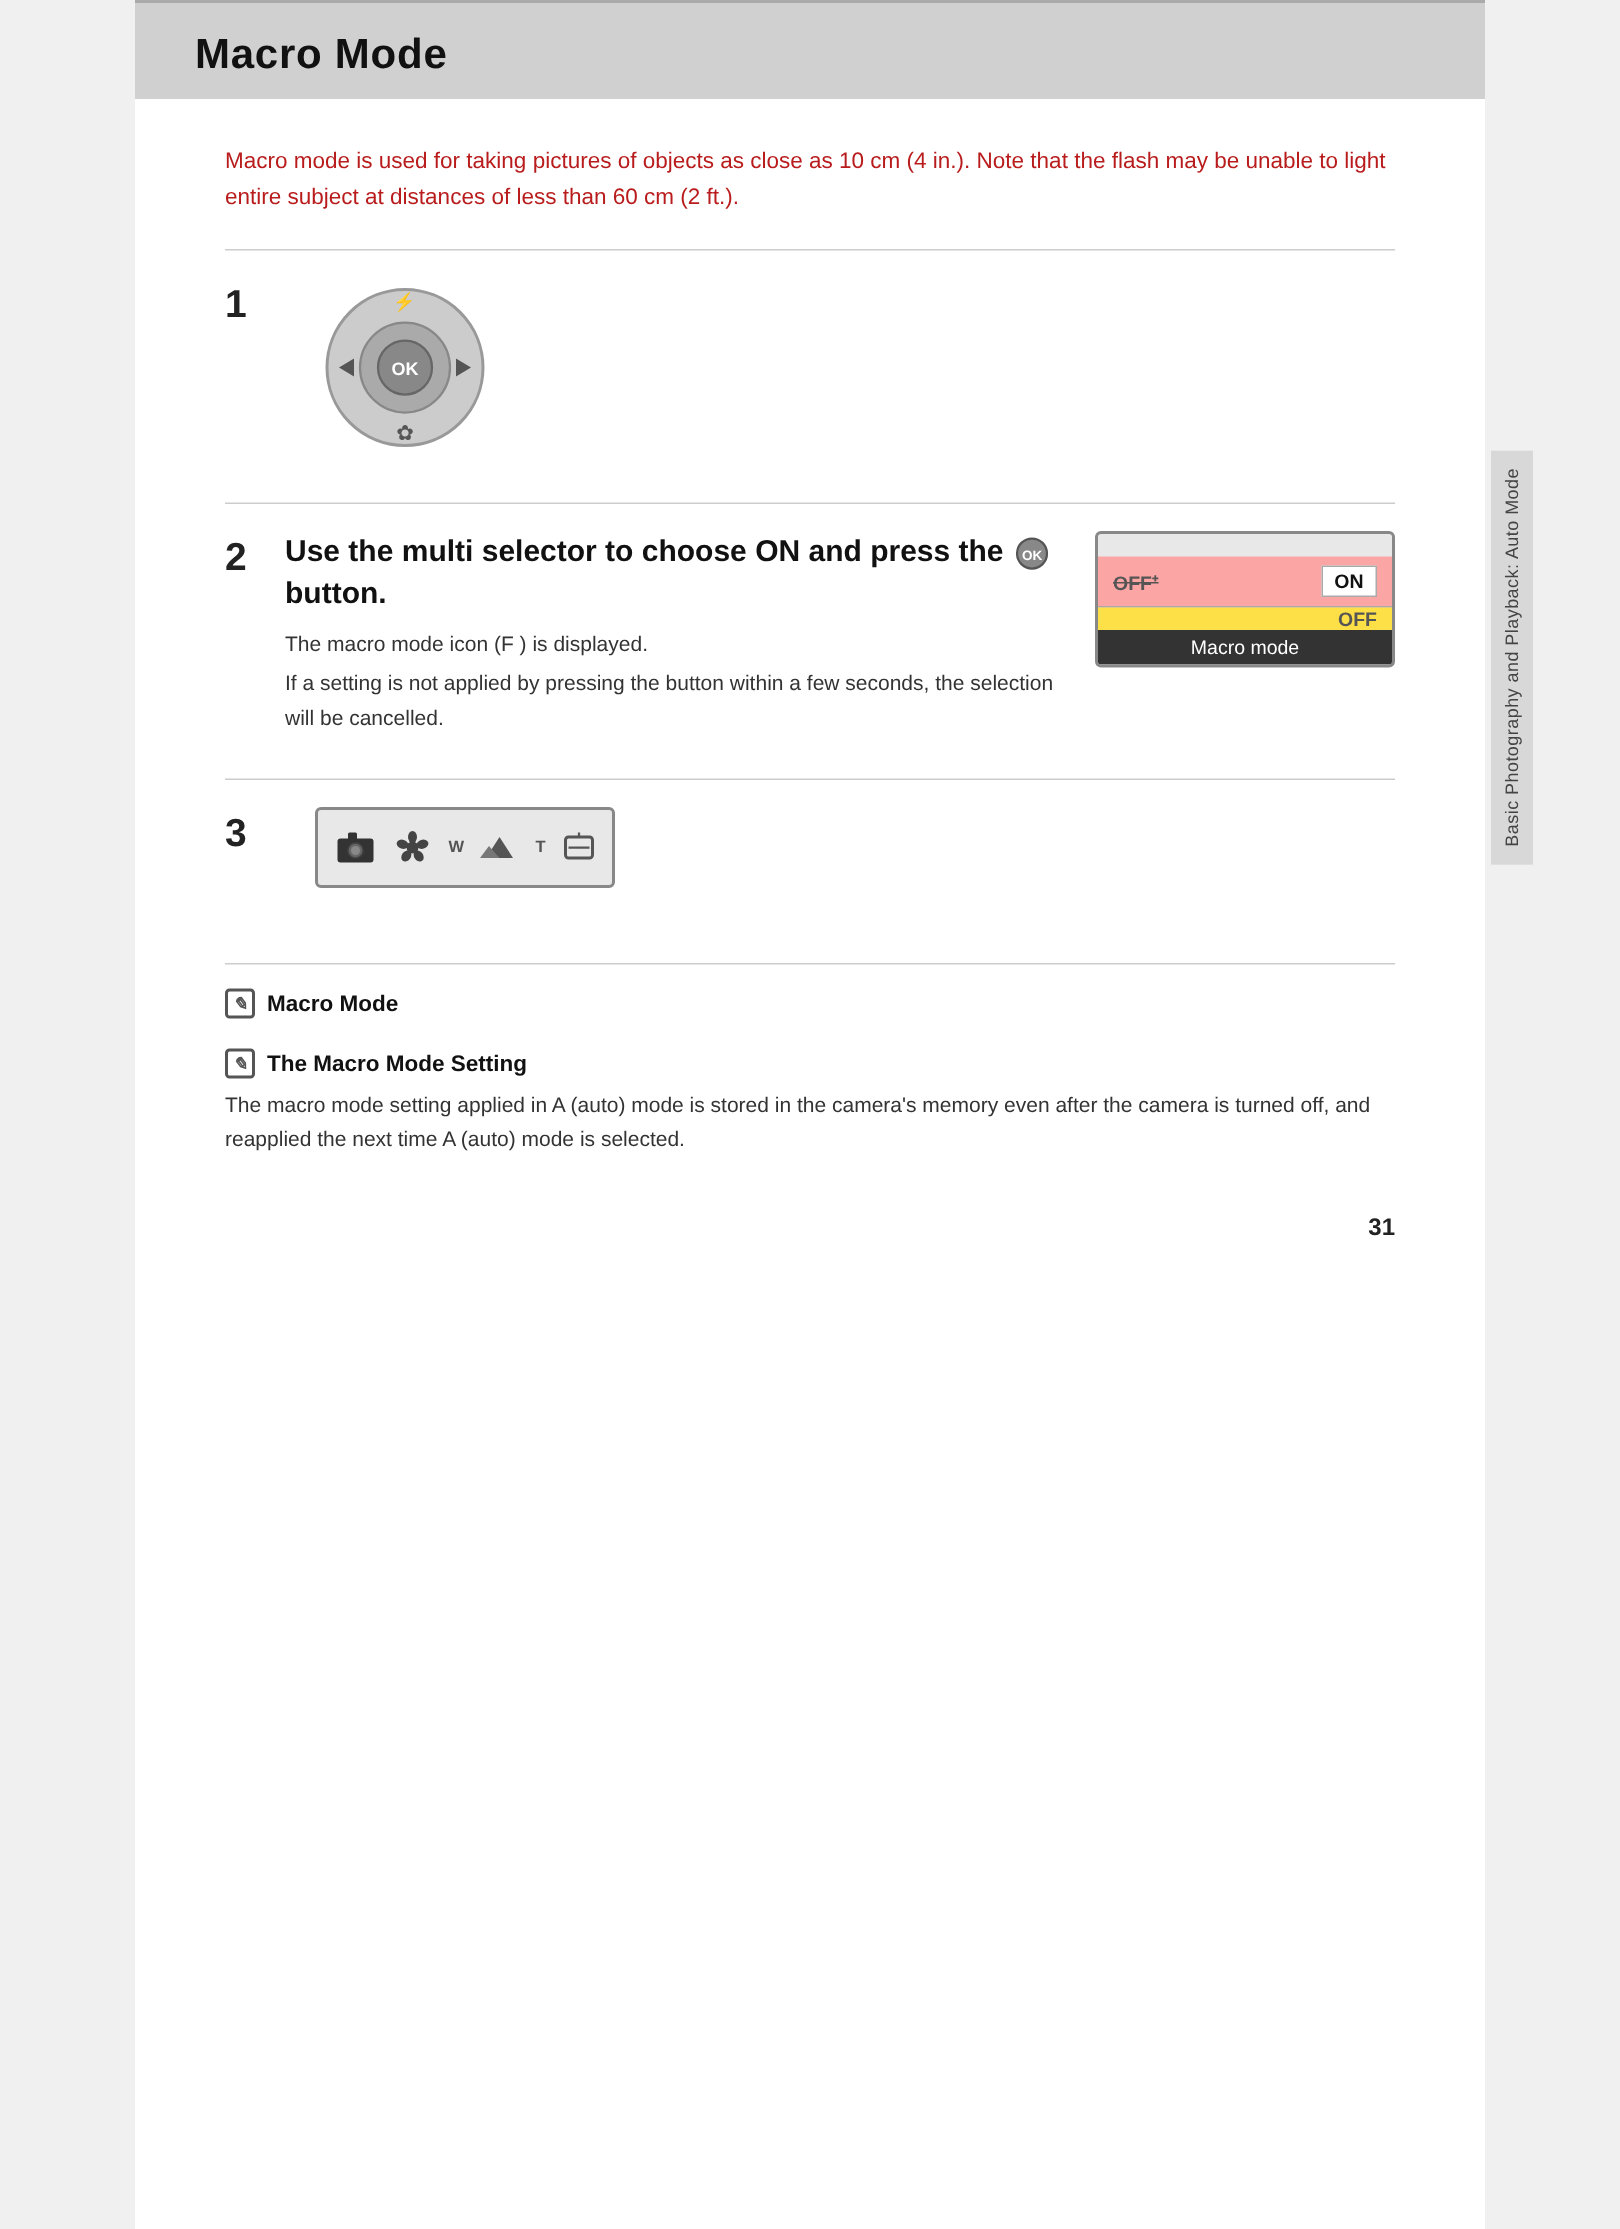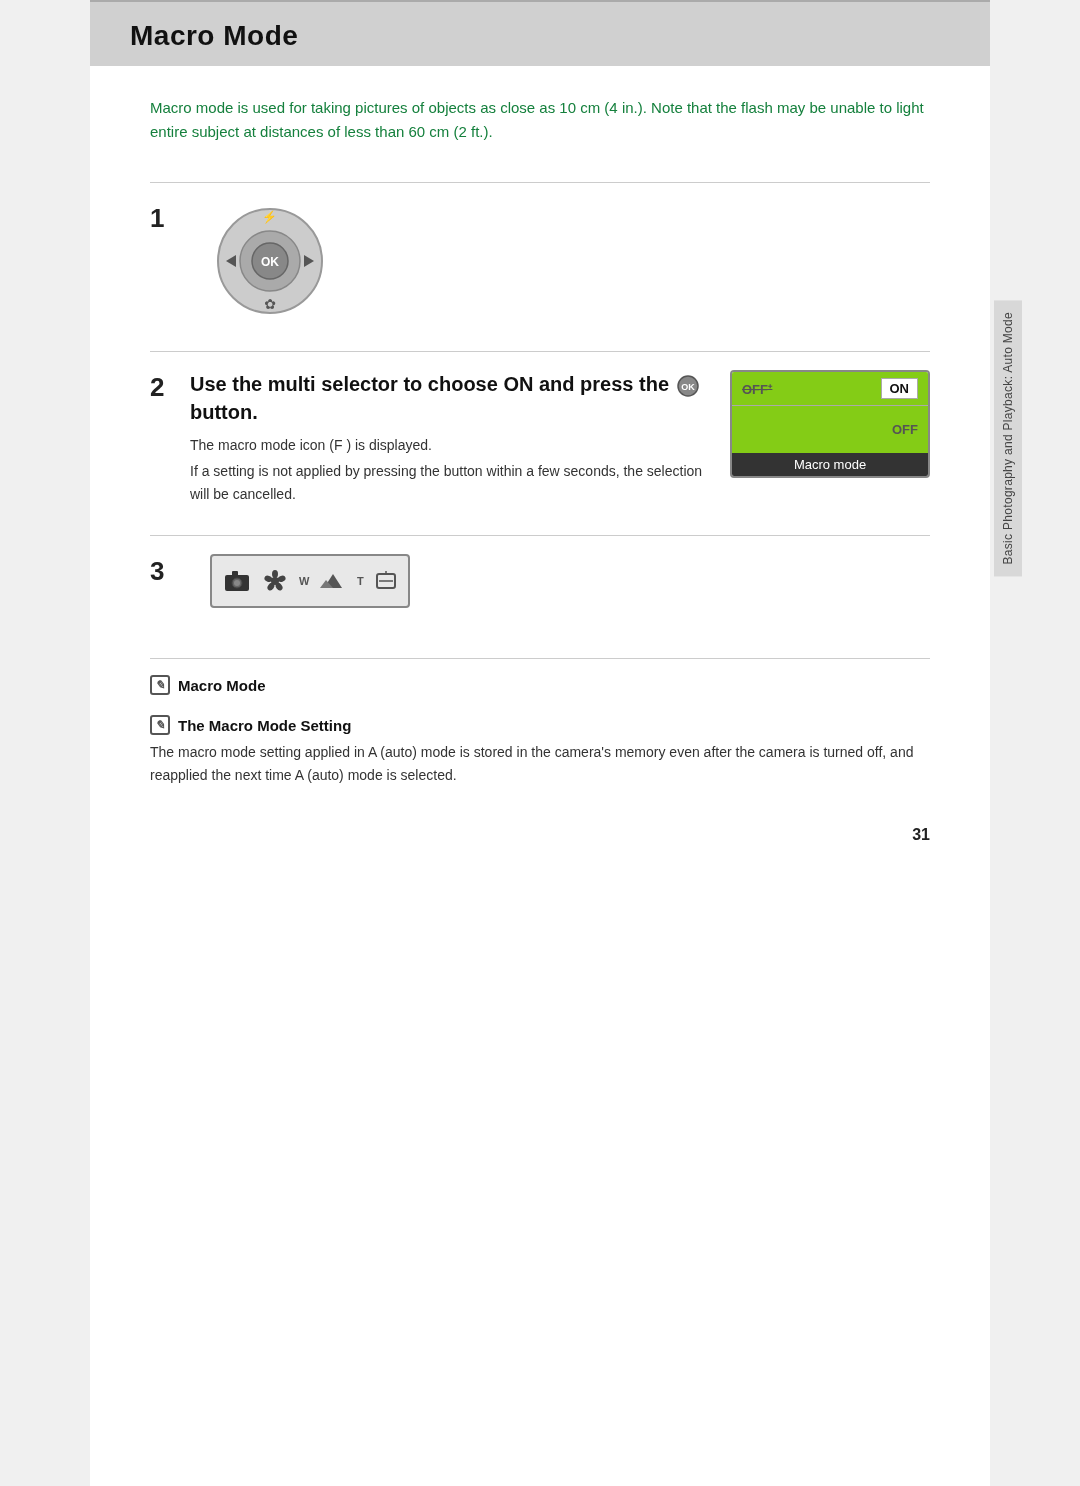--- a/index.html
+++ b/index.html
@@ -36,9 +36,9 @@
     }
     .intro-text {
       font-size: 15px;
-      color: #15803d;
+      color: #b91c1c;
       line-height: 1.6;
-      margin-bottom: 38px;
+      margin-bottom: 22px;
     }
     
     .step {

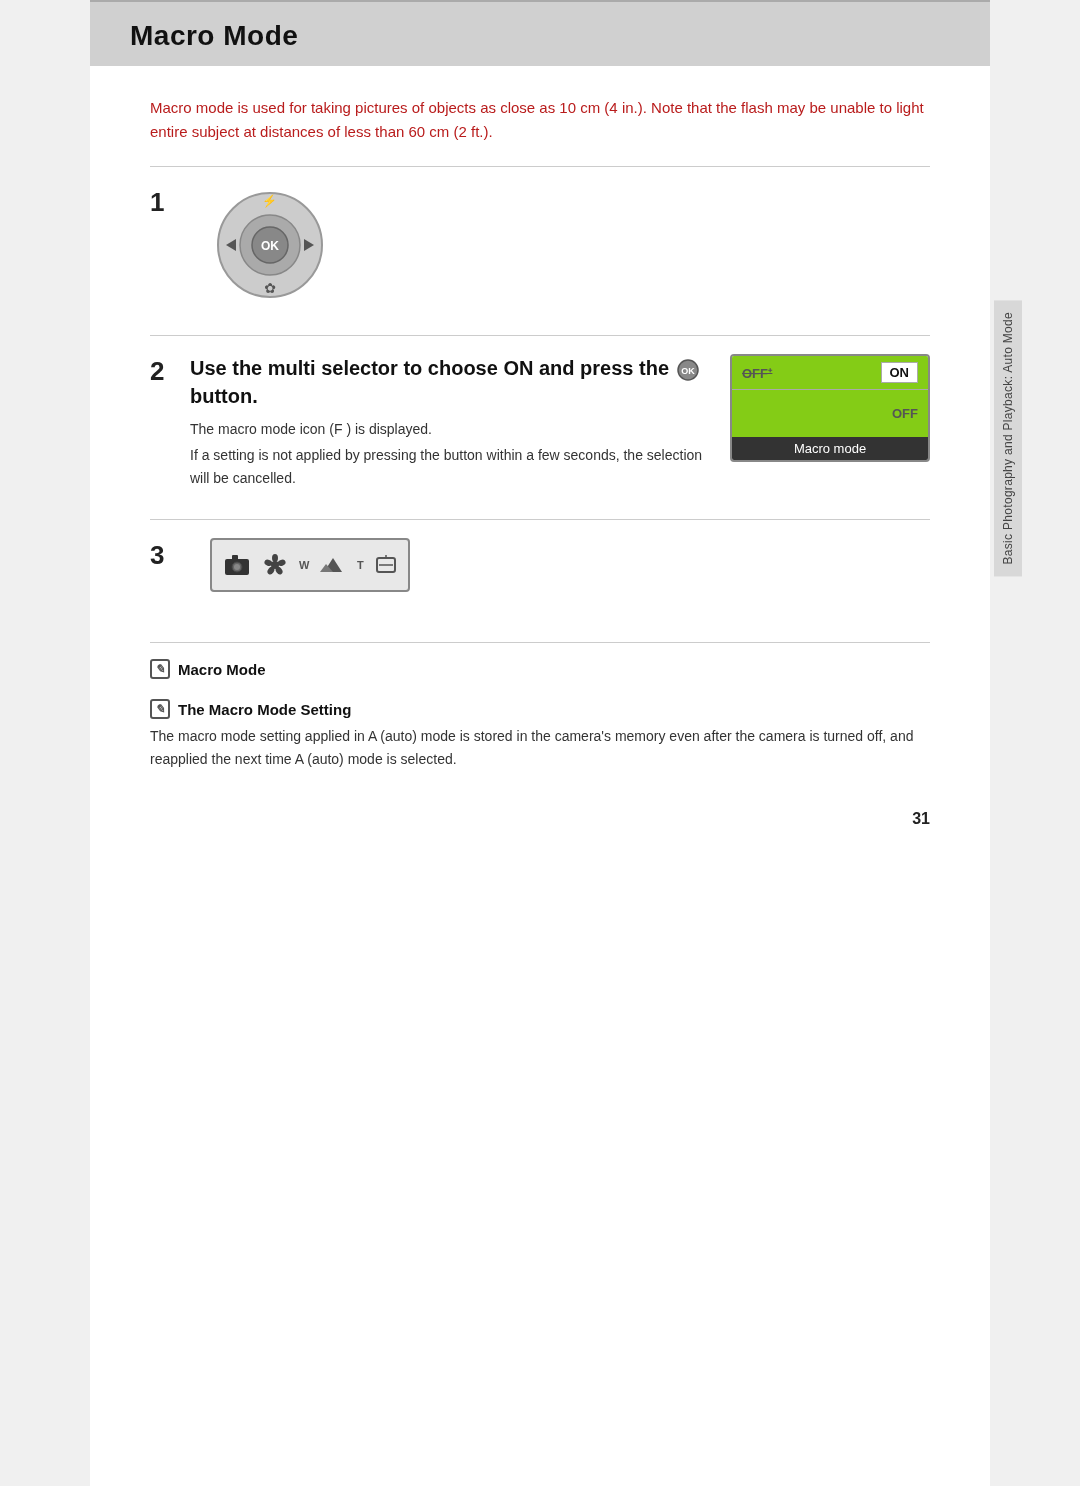--- a/index.html
+++ b/index.html
@@ -95,11 +95,12 @@
     }
     .macro-menu-top-row {
       display: flex;
-      background: #84cc16;
+      background: #fca5a5;
       border-bottom: 1px solid #aaa;
       padding: 6px 10px;
       align-items: center;
       justify-content: space-between;
+      margin-top: 15px;
     }
     .macro-off-label {
       font-size: 13px;

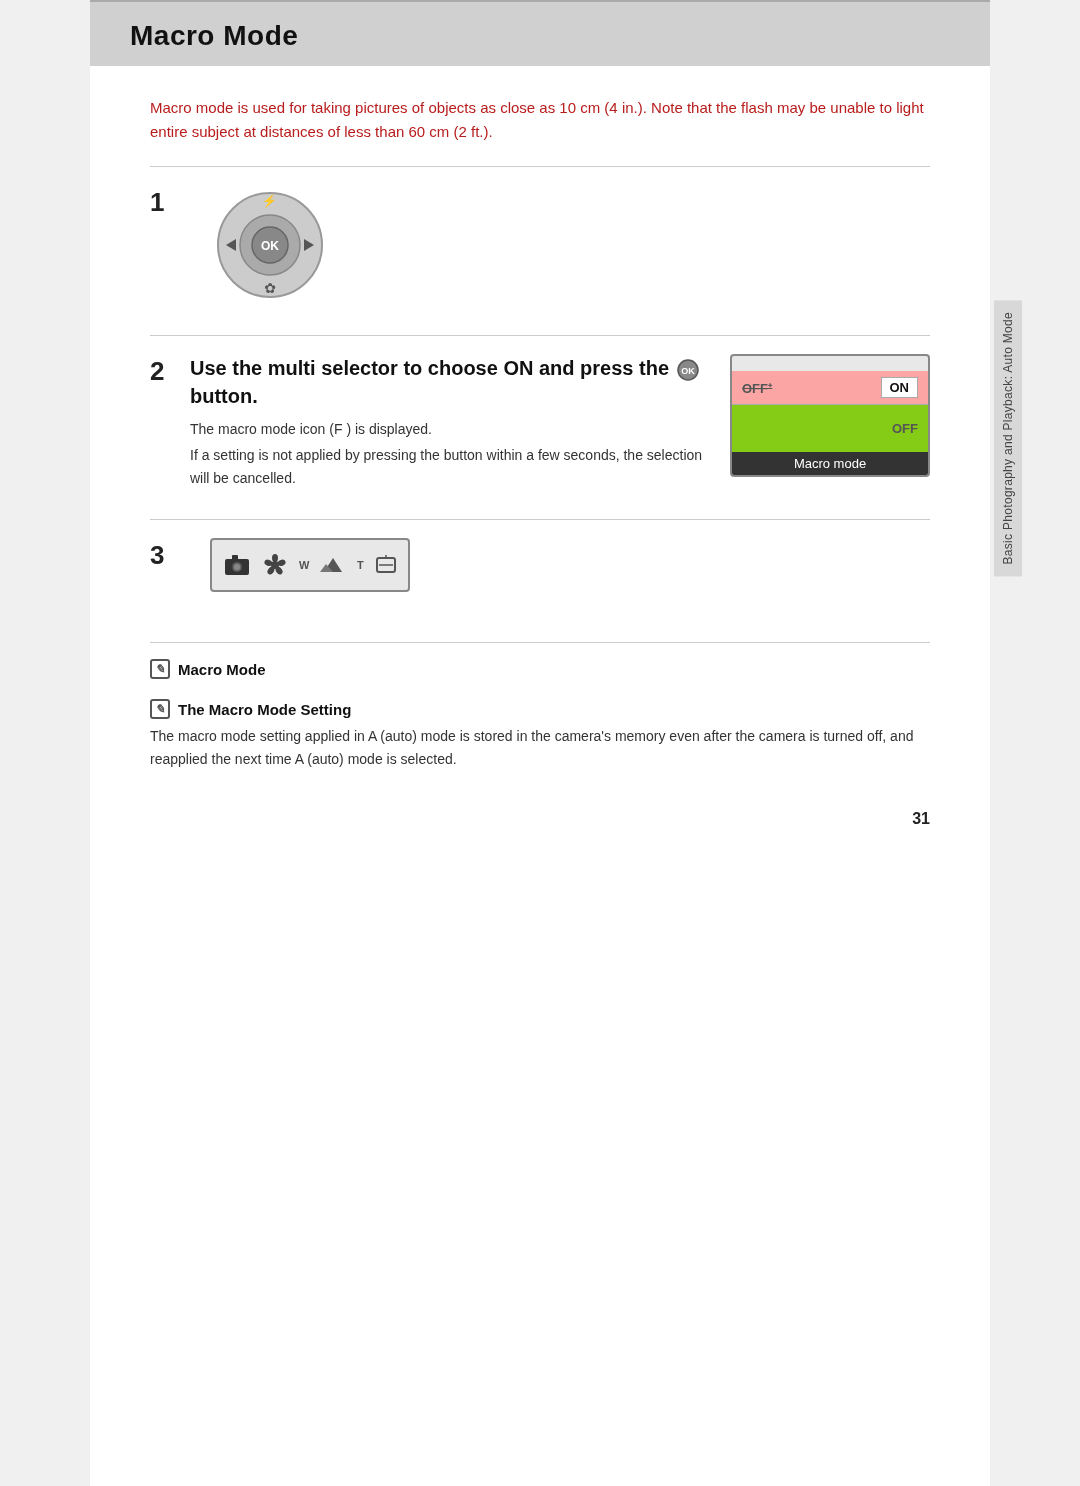--- a/index.html
+++ b/index.html
@@ -123,8 +123,8 @@
     }
     .macro-menu-mid-row {
       display: flex;
-      background: #84cc16;
-      padding: 16px 10px;
+      background: #fde047;
+      padding: 0 10px;
       align-items: flex-end;
       justify-content: flex-end;
     }

